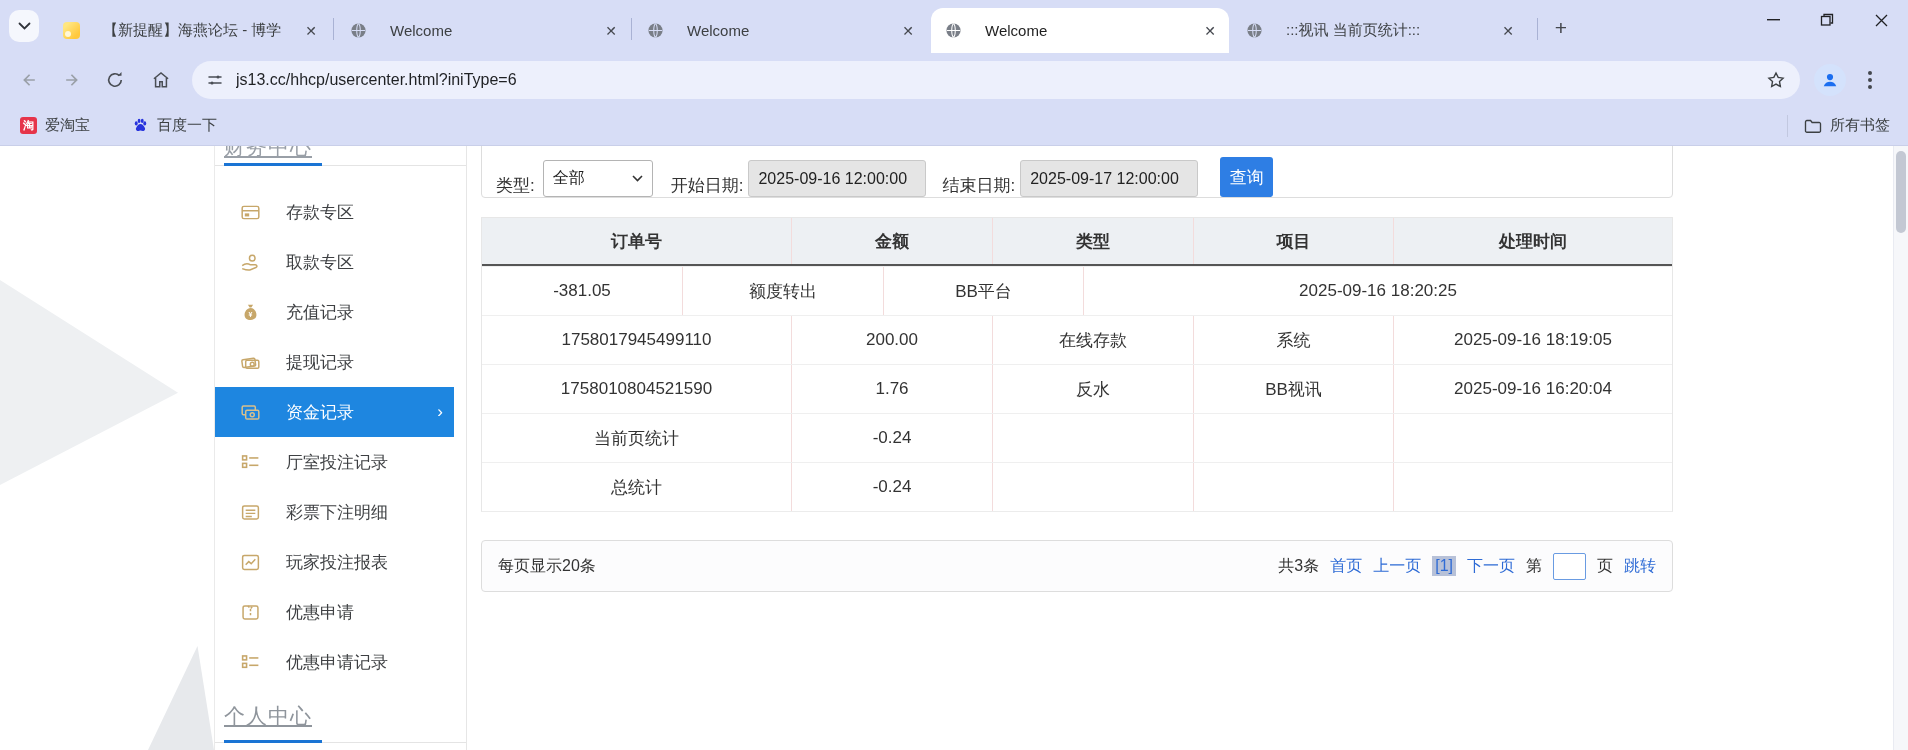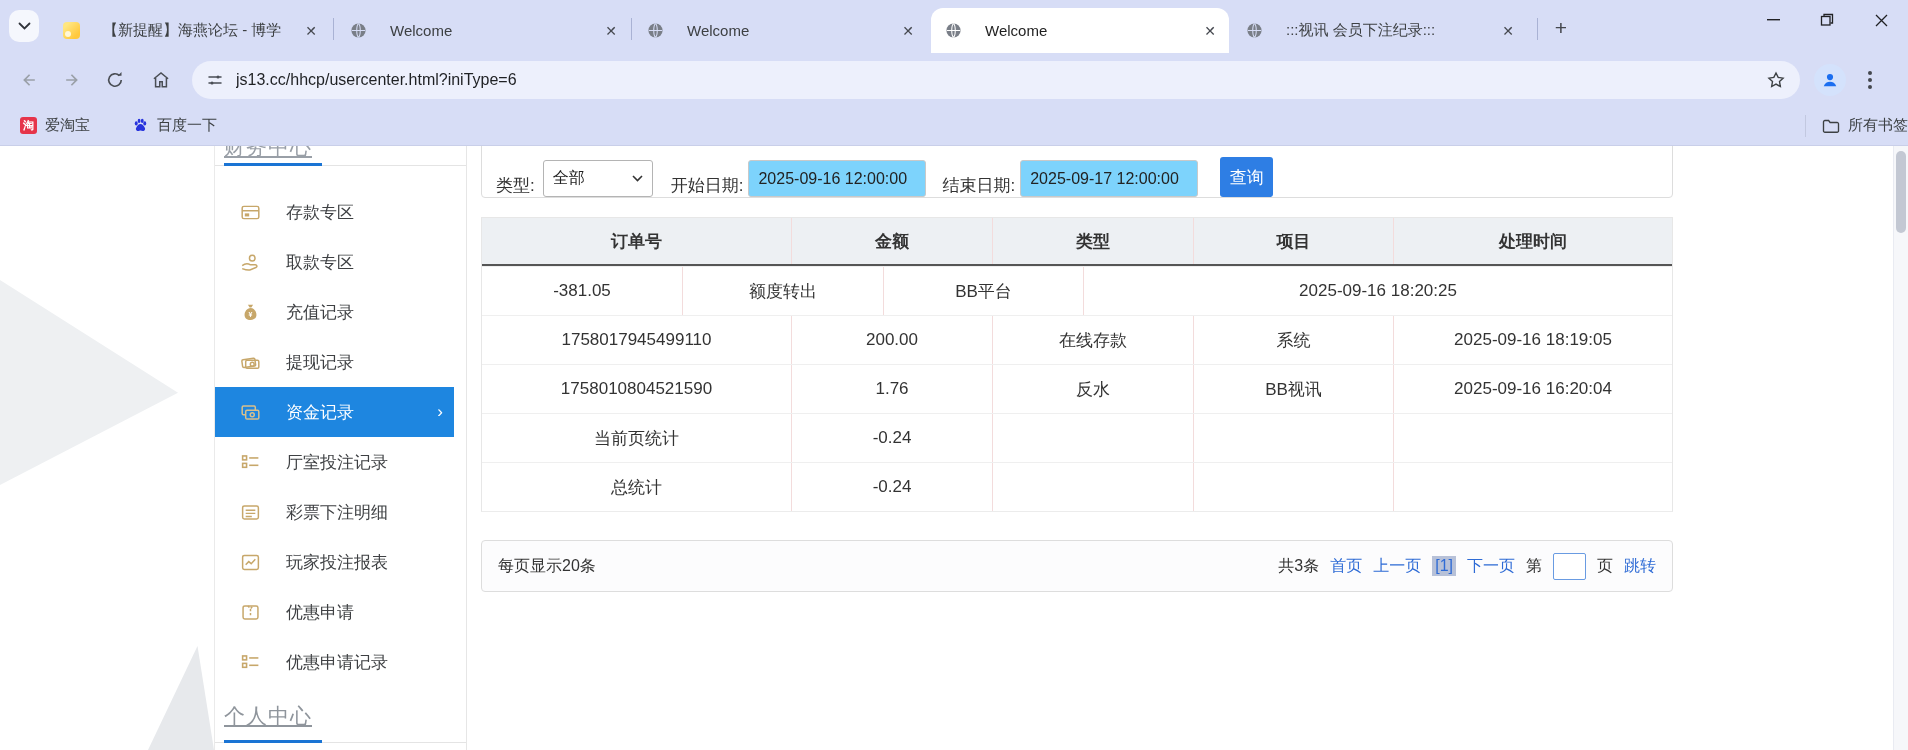--- a/index.html
+++ b/index.html
@@ -151,7 +151,7 @@
             <path d="M2.5 12h19M12 2.3c3.3 2.6 3.3 16.8 0 19.4M12 2.3c-3.3 2.6-3.3 16.8 0 19.4" stroke="#d7ddf6" stroke-width="1.5" fill="none"></path>
           </svg>
       </span>
-      <span class="tab-title">:::视讯 会员下注纪录:::</span>
+      <span class="tab-title">:::视讯 当前页统计:::</span>
       <span class="tab-close">✕</span>
     </div>
     <div class="tab-sep" style="left:1537px;"></div>

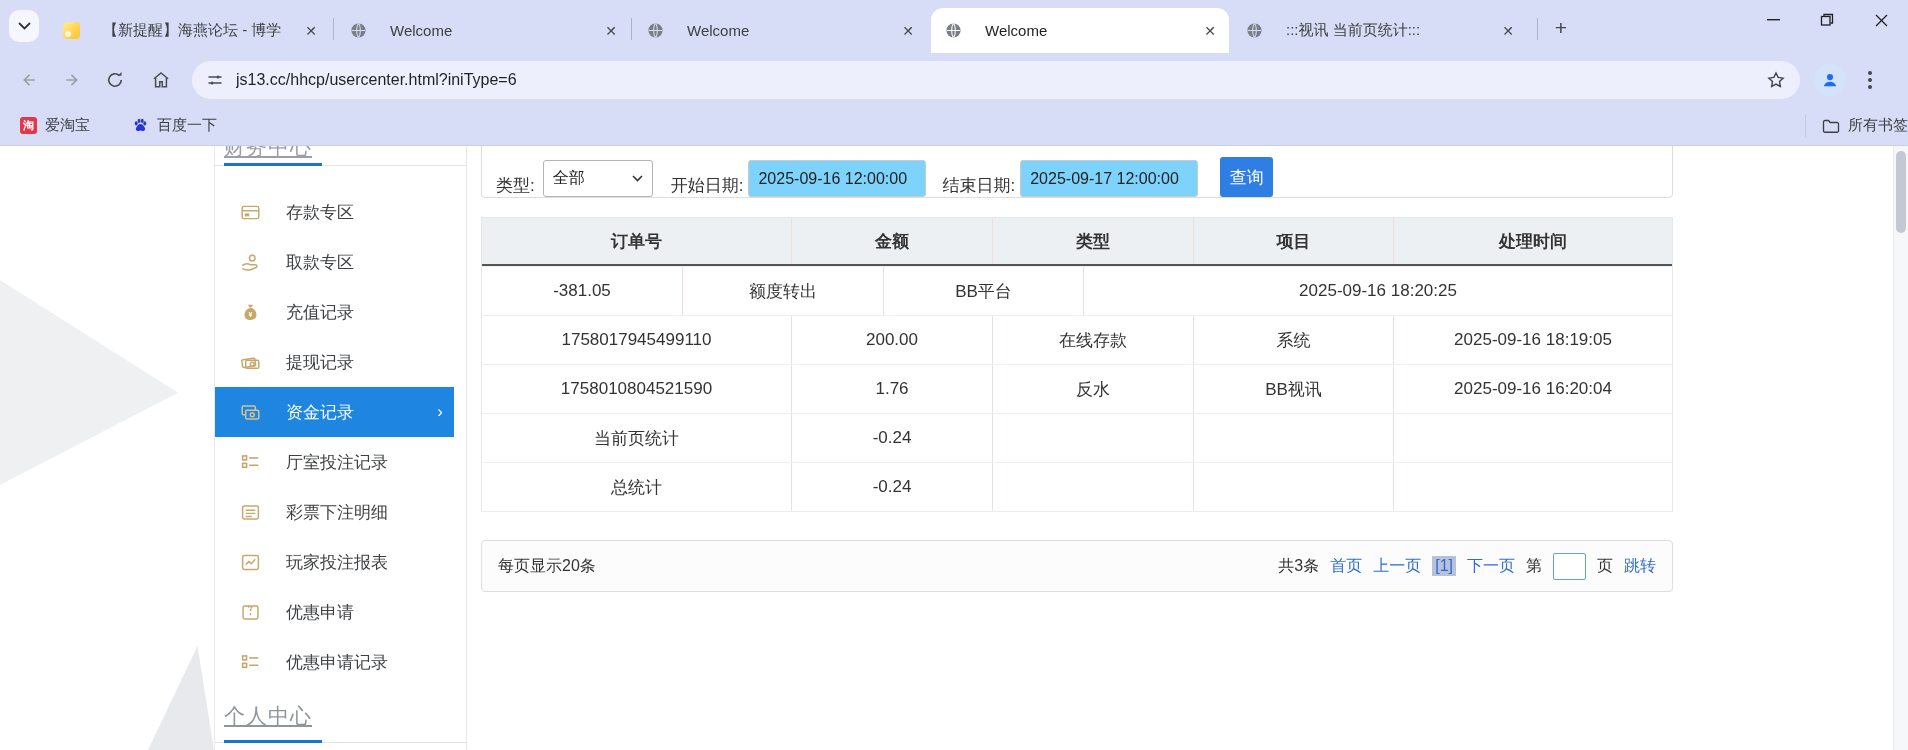--- a/index.html
+++ b/index.html
@@ -34,7 +34,7 @@
   .bm { display:flex; align-items:center; gap:8px; font-size:15px; color:#3c4043; cursor:pointer; padding:4px 8px; border-radius:6px; }
   .bm.first{ margin-left:12px } .bm + .bm { margin-left:26px }
   .bm-taobao { width:17px; height:17px; border-radius:3px; background:#e6344a; color:#fff; font-size:11px; font-weight:bold; display:flex; align-items:center; justify-content:center; }
-  .bm-right { margin-left:auto; display:flex; align-items:center; }
+  .bm-right { margin-left:auto; display:flex; align-items:center; margin-right:18px; }
   .bm-sep { width:1px; height:22px; background:#c2c8e0; margin-right:16px; }
   .allbm { display:flex; align-items:center; gap:8px; font-size:15px; color:#3c4043; cursor:pointer; }
 

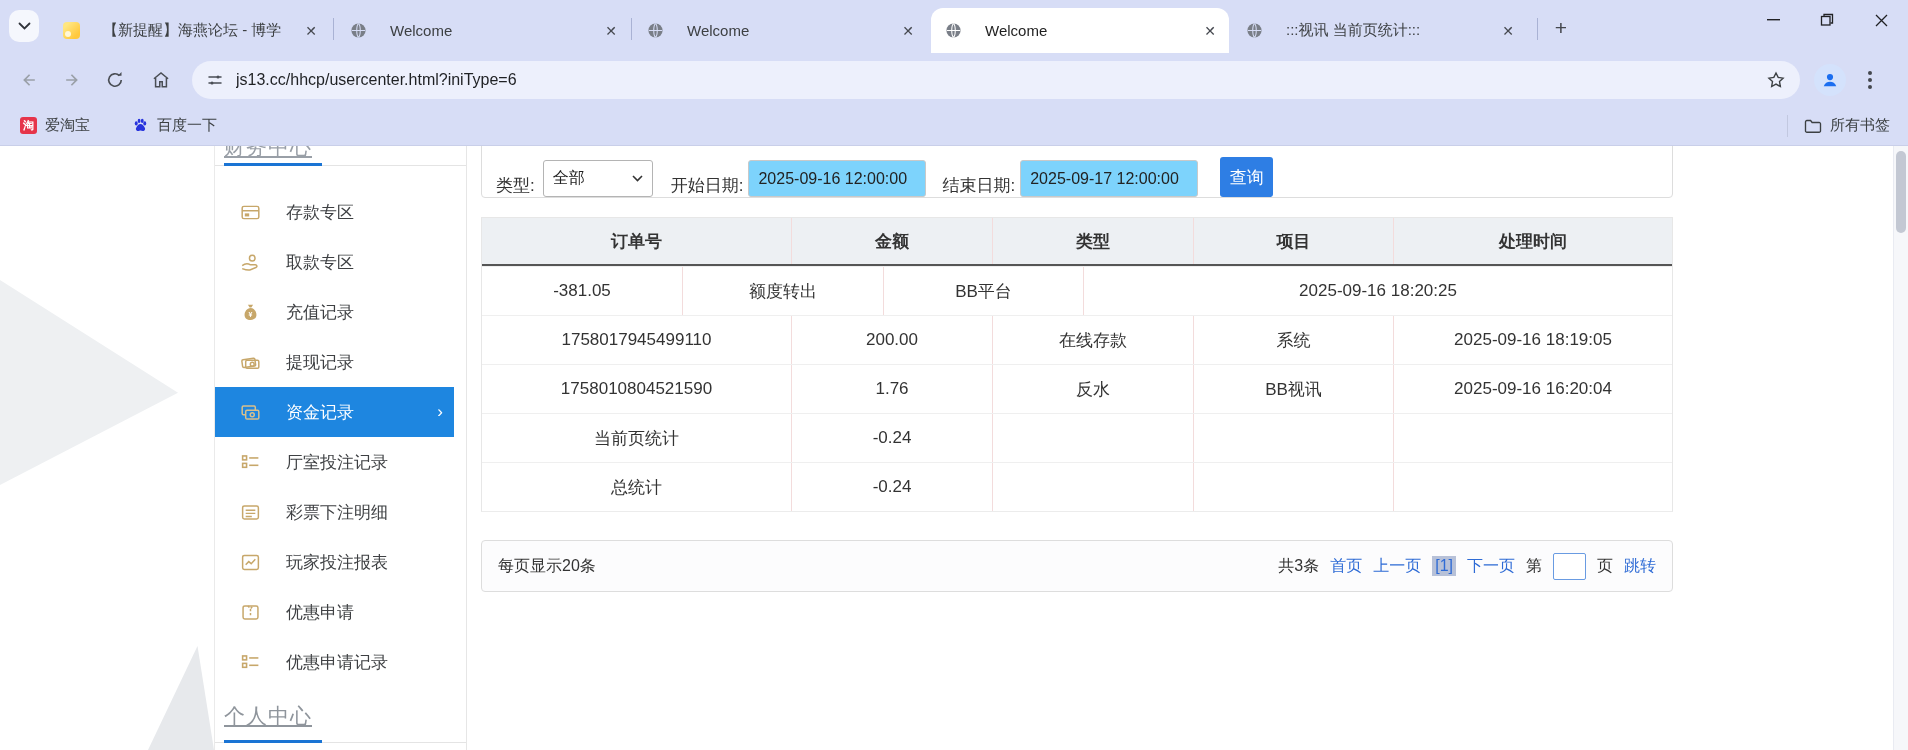--- a/index.html
+++ b/index.html
@@ -64,7 +64,7 @@
   .f-label.l1{margin-left:14px} .f-label.l2{margin-left:18px} .f-label.l3{margin-left:16px}
   .f-select { margin-left:8px; width:110px; height:37px; border:1px solid #b4b4b4; border-radius:3px; background:#fff; display:flex; align-items:center; padding:12px 9px; font-size:16px; color:#222; cursor:pointer; }
   .f-select .caret { margin-left:auto; display:flex; }
-  .f-input { margin-left:5px; width:178px; height:37px; border:1px solid #c9c9c9; border-radius:3px; background:#7dd3fc; font-size:16px; color:#222; padding:0 9px; }
+  .f-input { margin-left:5px; width:178px; height:37px; border:1px solid #c9c9c9; border-radius:3px; background:#e5e5e5; font-size:16px; color:#222; padding:0 9px; }
   .f-btn { margin-left:22px; width:53px; height:40px; background:#2e7ee4; color:#fff; font-size:17px; border:none; border-radius:3px; cursor:pointer; }
 
   

